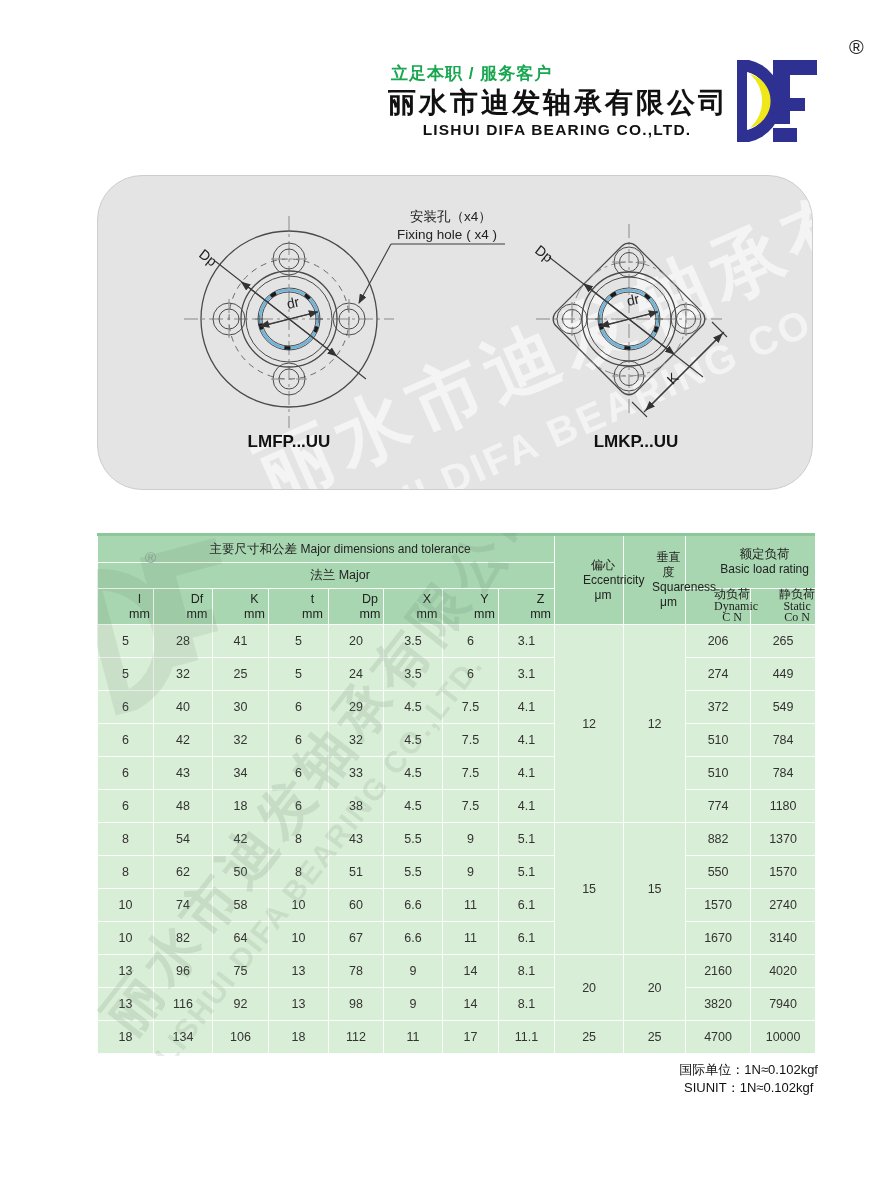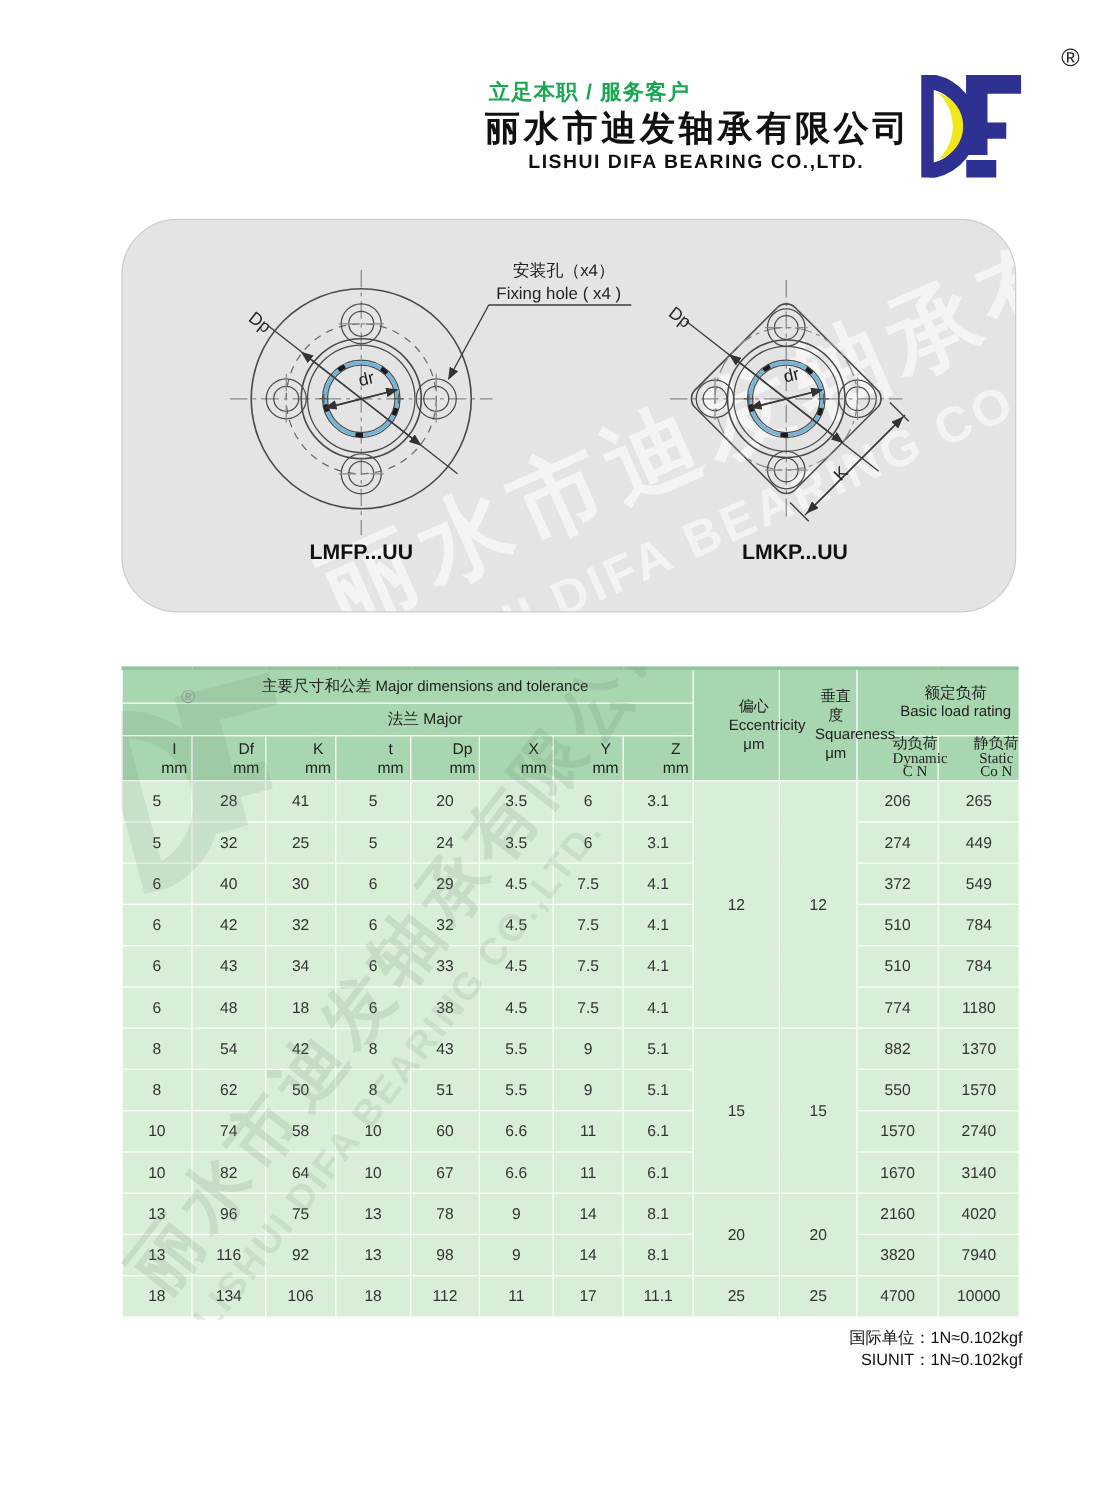--- a/index.html
+++ b/index.html
@@ -66,7 +66,7 @@
   .table-reg{position:absolute;left:48px;top:16px;z-index:2;font-size:15px;color:#8fa496;pointer-events:none;}
 
   
-  .footer{position:absolute;right:66px;top:1061px;text-align:right;font-size:13px;line-height:18px;color:#111;}
+  .footer{position:absolute;right:66px;top:1061px;text-align:center;font-size:13px;line-height:18px;color:#111;}
 </style>
 </head>
 <body>

